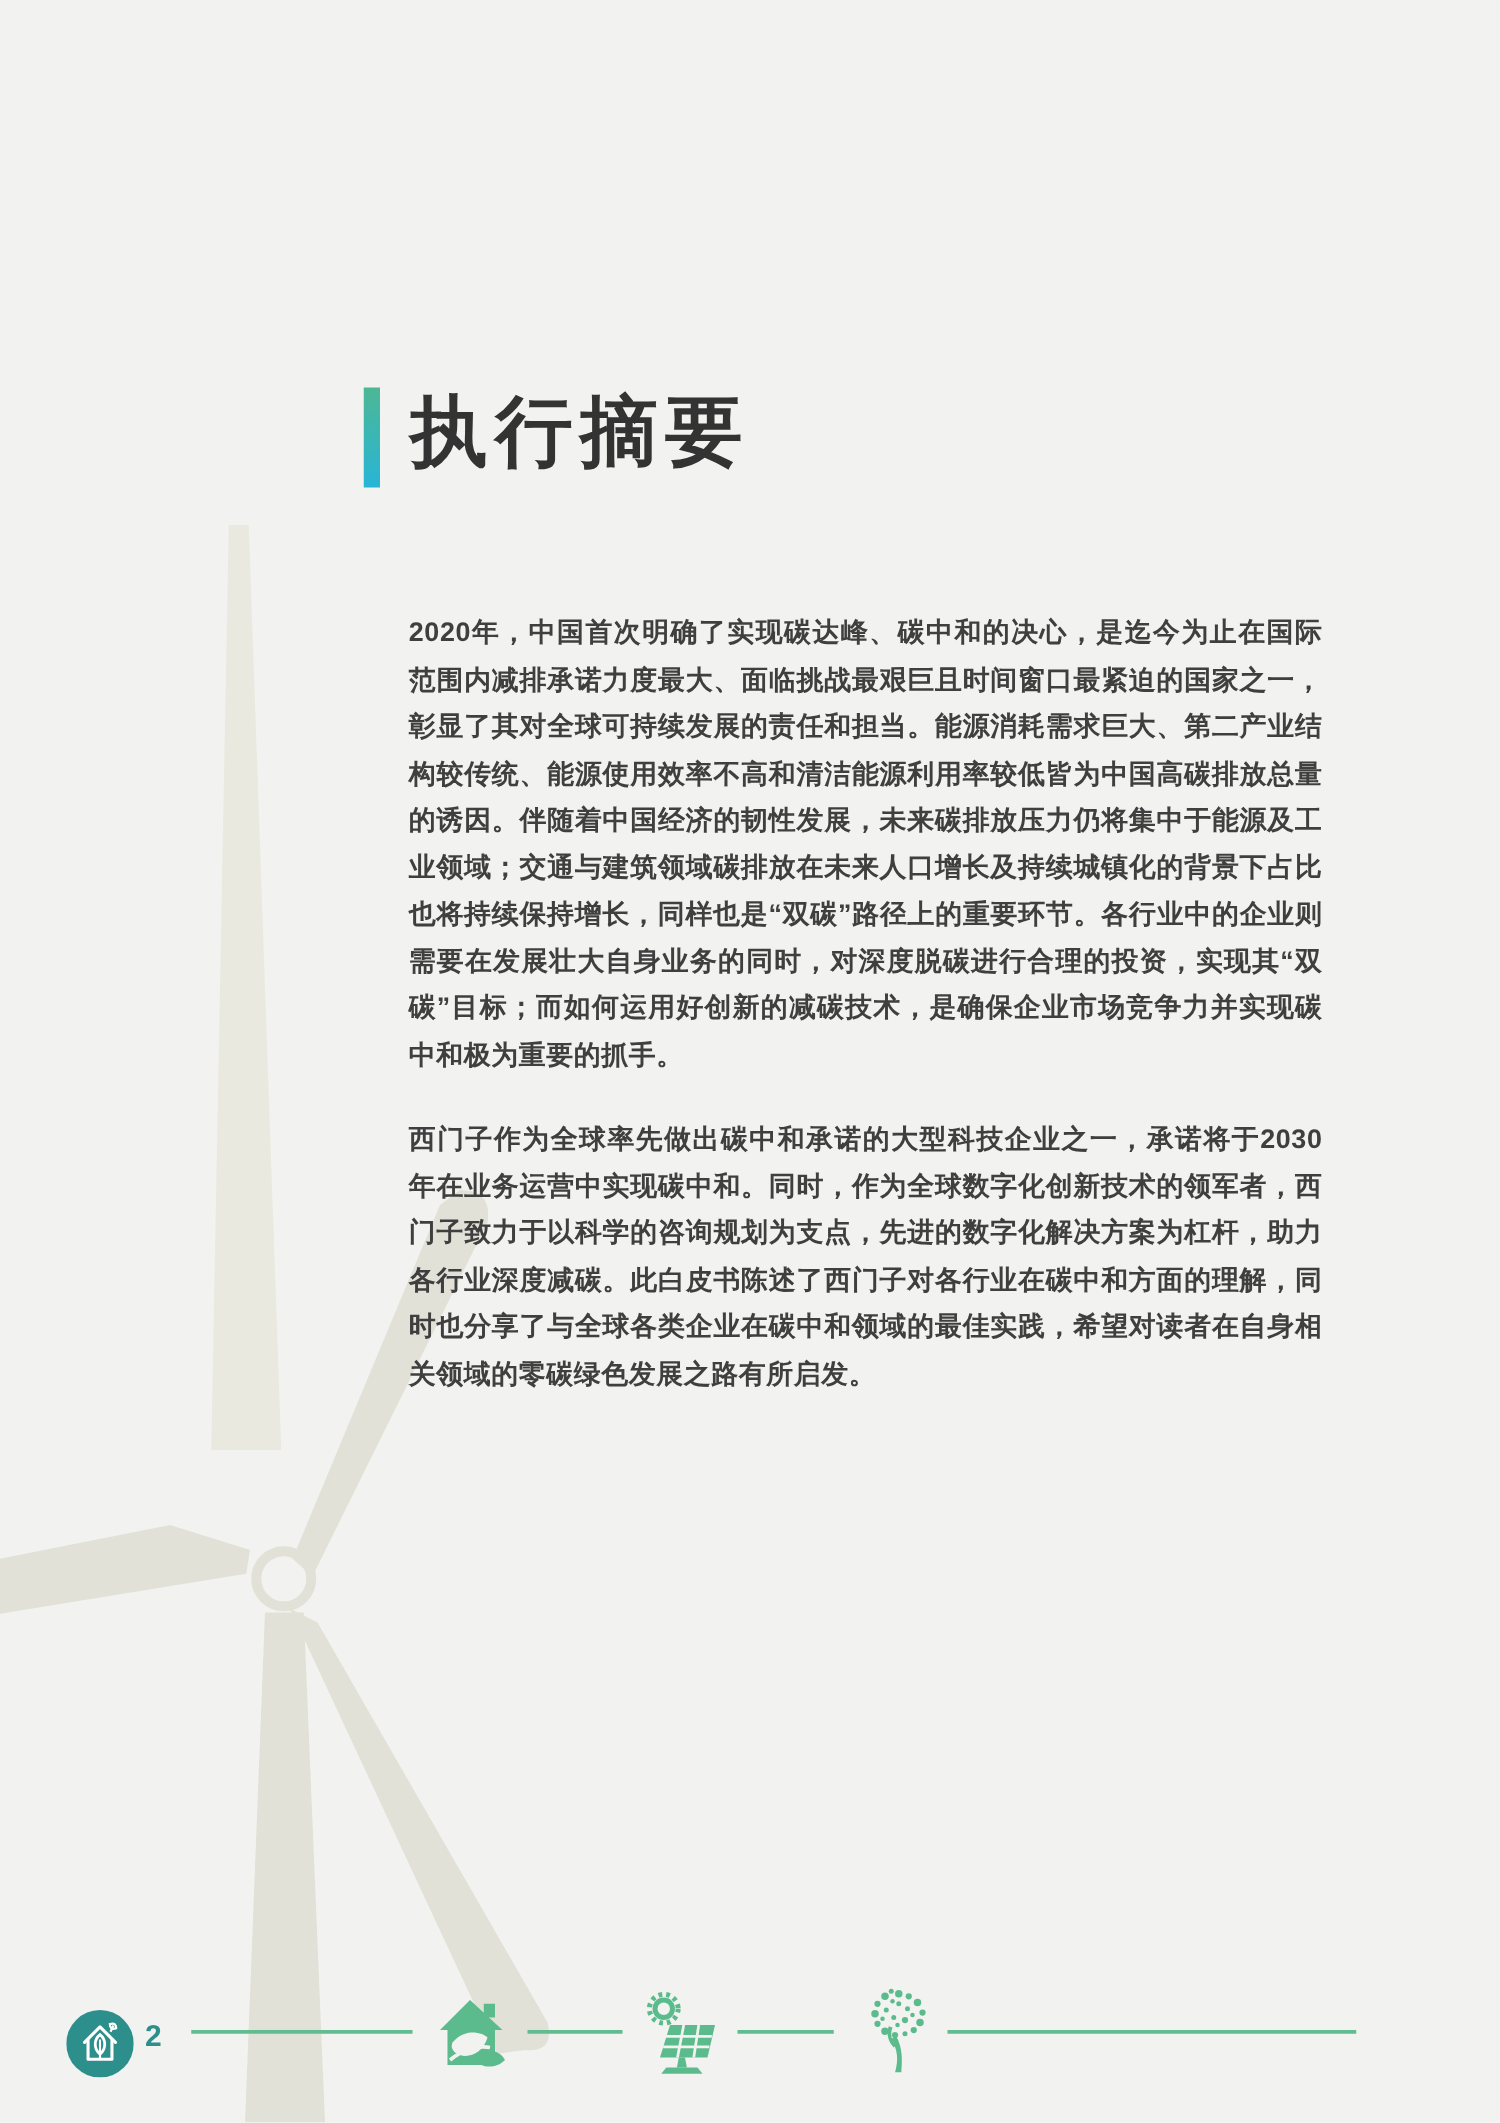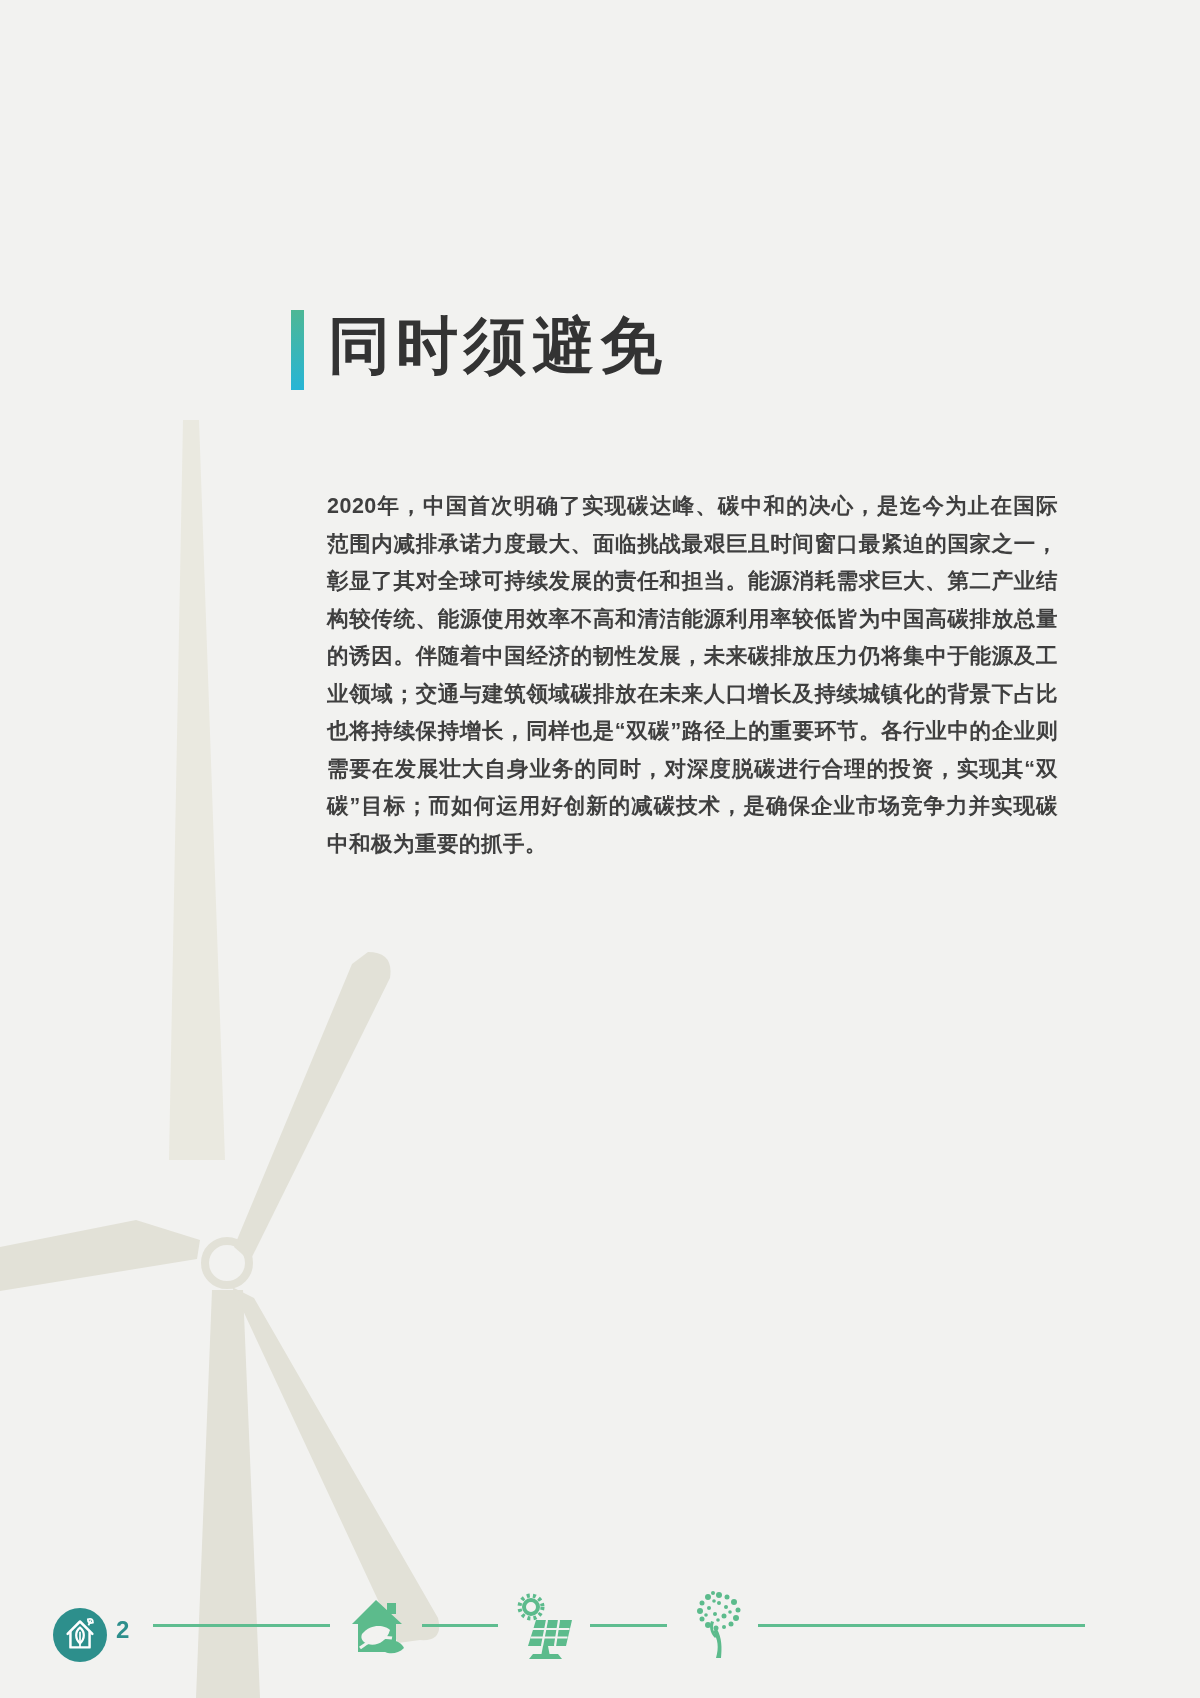--- a/index.html
+++ b/index.html
@@ -76,7 +76,7 @@
 
   <div class="title-row">
     <div class="accent-bar"></div>
-    <h1 class="page-title">同时须避免</h1>
+    <h1 class="page-title">执行摘要</h1>
   </div>
 
   <main class="body-text">

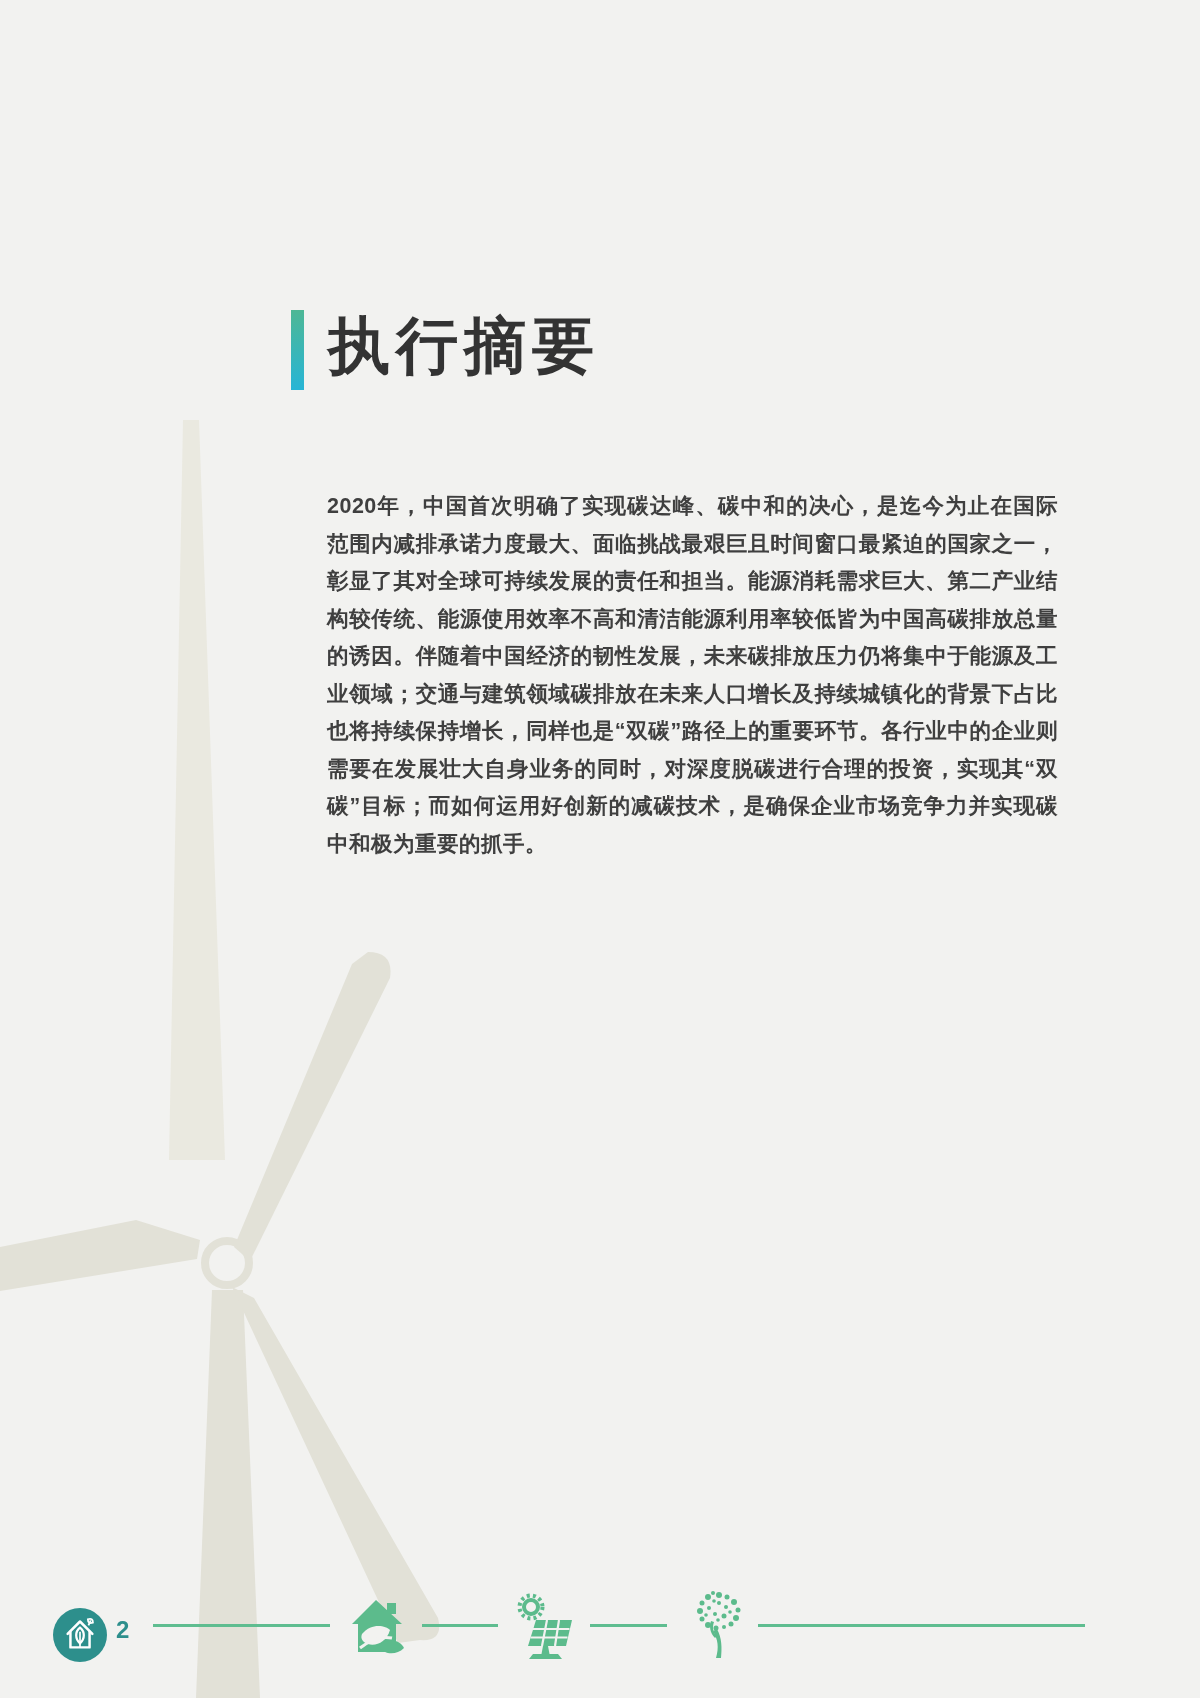--- a/index.html
+++ b/index.html
@@ -81,6 +81,7 @@
 
   <main class="body-text">
     <p>2020年，中国首次明确了实现碳达峰、碳中和的决心，是迄今为止在国际范围内减排承诺力度最大、面临挑战最艰巨且时间窗口最紧迫的国家之一，彰显了其对全球可持续发展的责任和担当。能源消耗需求巨大、第二产业结构较传统、能源使用效率不高和清洁能源利用率较低皆为中国高碳排放总量的诱因。伴随着中国经济的韧性发展，未来碳排放压力仍将集中于能源及工业领域；交通与建筑领域碳排放在未来人口增长及持续城镇化的背景下占比也将持续保持增长，同样也是“双碳”路径上的重要环节。各行业中的企业则需要在发展壮大自身业务的同时，对深度脱碳进行合理的投资，实现其“双碳”目标；而如何运用好创新的减碳技术，是确保企业市场竞争力并实现碳中和极为重要的抓手。</p>
+    <p>西门子作为全球率先做出碳中和承诺的大型科技企业之一，承诺将于2030年在业务运营中实现碳中和。同时，作为全球数字化创新技术的领军者，西门子致力于以科学的咨询规划为支点，先进的数字化解决方案为杠杆，助力各行业深度减碳。此白皮书陈述了西门子对各行业在碳中和方面的理解，同时也分享了与全球各类企业在碳中和领域的最佳实践，希望对读者在自身相关领域的零碳绿色发展之路有所启发。</p>
   </main>
 
   <div class="footer">

